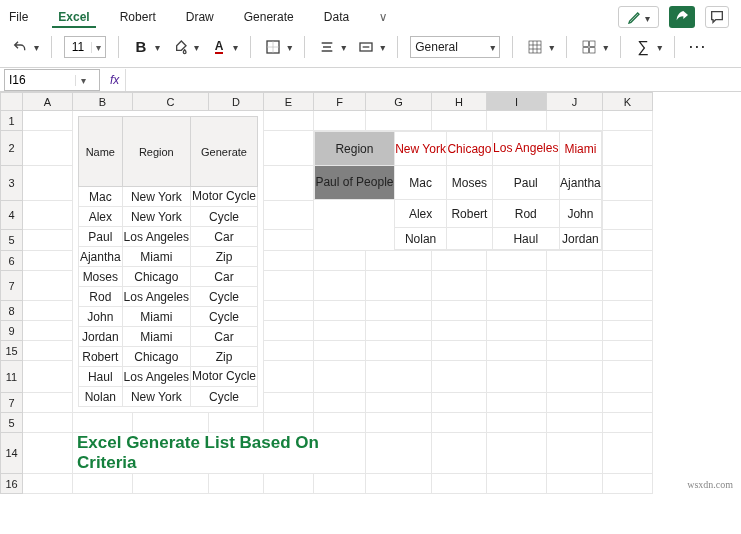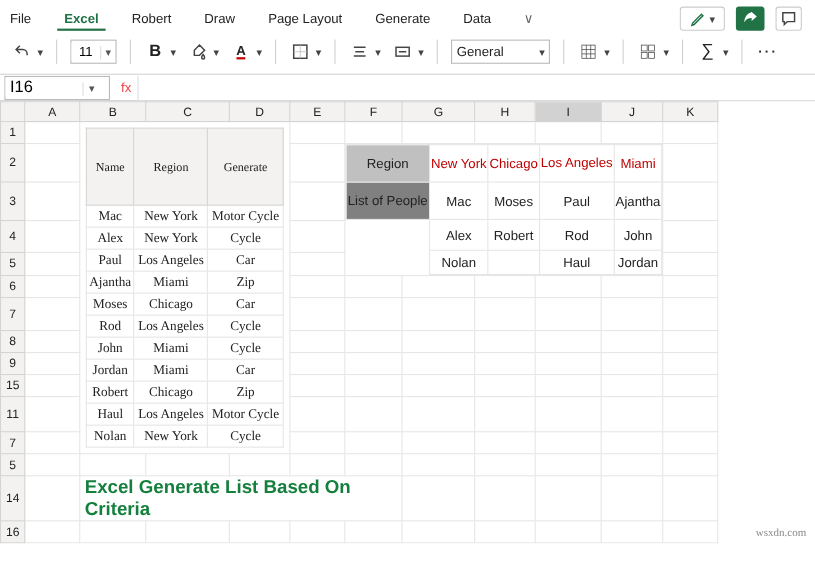--- a/index.html
+++ b/index.html
@@ -63,7 +63,6 @@
   <span class="tab active">Excel</span>
   <span class="tab">Robert</span>
   <span class="tab">Draw</span>
-  <span class="tab">Page Layout</span>
   <span class="tab">Generate</span>
   <span class="tab">Data</span>
   <span class="chev tool-btn">∨</span>

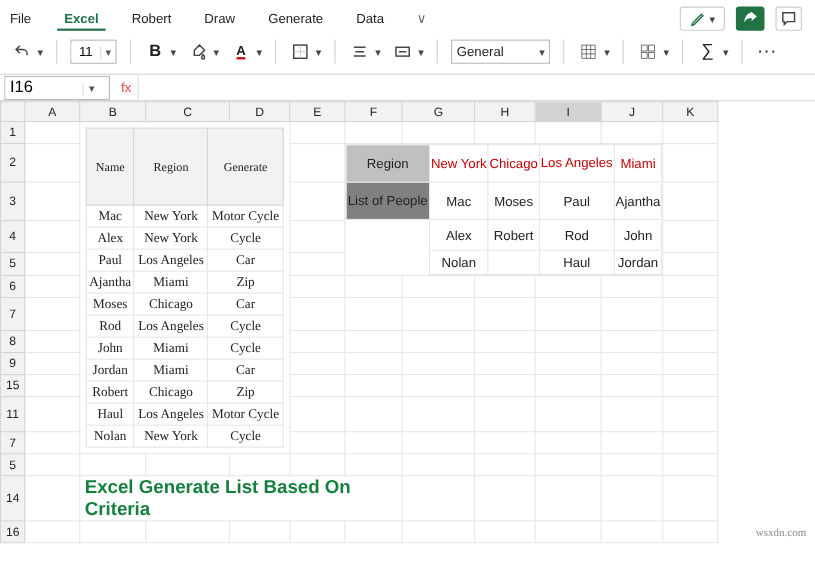--- a/index.html
+++ b/index.html
@@ -28,7 +28,7 @@
 
   .fxbar { display:flex; align-items:center; height:24px; border-bottom:1px solid #d4d4d4; }
   .namebox { width:96px; height:22px; border:1px solid #bbb; margin:0 4px; display:flex; align-items:center; }
-  .namebox input { border:none; width:70px; padding:0 4px; font-size:15px; outline:none; }
+  .namebox input { border:none; width:70px; padding:0 4px; font-size:12px; outline:none; }
   .namebox .dd { width:16px; text-align:center; color:#555; border-left:1px solid #ddd; }
   .fxlabel { color:#ef4444; padding:0 6px; }
   .fxinput { flex:1; border:none; border-left:1px solid #ddd; height:22px; padding:0 4px; outline:none; font-size:12px; }

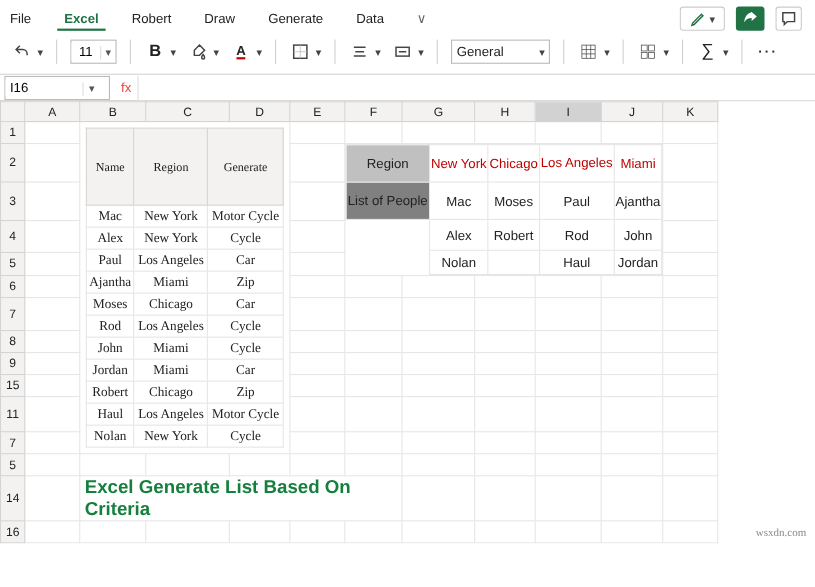--- a/index.html
+++ b/index.html
@@ -30,7 +30,7 @@
   .namebox { width:96px; height:22px; border:1px solid #bbb; margin:0 4px; display:flex; align-items:center; }
   .namebox input { border:none; width:70px; padding:0 4px; font-size:12px; outline:none; }
   .namebox .dd { width:16px; text-align:center; color:#555; border-left:1px solid #ddd; }
-  .fxlabel { color:#ef4444; padding:0 6px; }
+  .fxlabel { font-style:italic; color:#4c1d95; padding:0 6px; }
   .fxinput { flex:1; border:none; border-left:1px solid #ddd; height:22px; padding:0 4px; outline:none; font-size:12px; }
 
   .sheet-wrap { position:relative; }

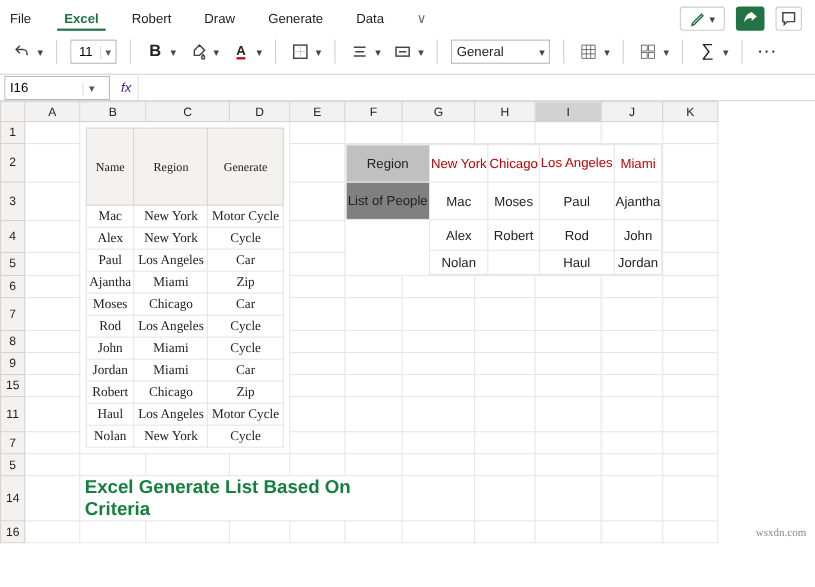--- a/index.html
+++ b/index.html
@@ -231,7 +231,7 @@
     <tr>
       <th class="row">1</th>
       <td></td>
-      <td colspan="3" rowspan="12" style="padding:5px;border:none;font-family:Liberation Serif, serif;">
+      <td colspan="3" rowspan="12" style="padding:5px;border:none;">
         <table class="data1" style="border-collapse:collapse;width:100%;height:100%;">
           <tbody>
                 <tr>

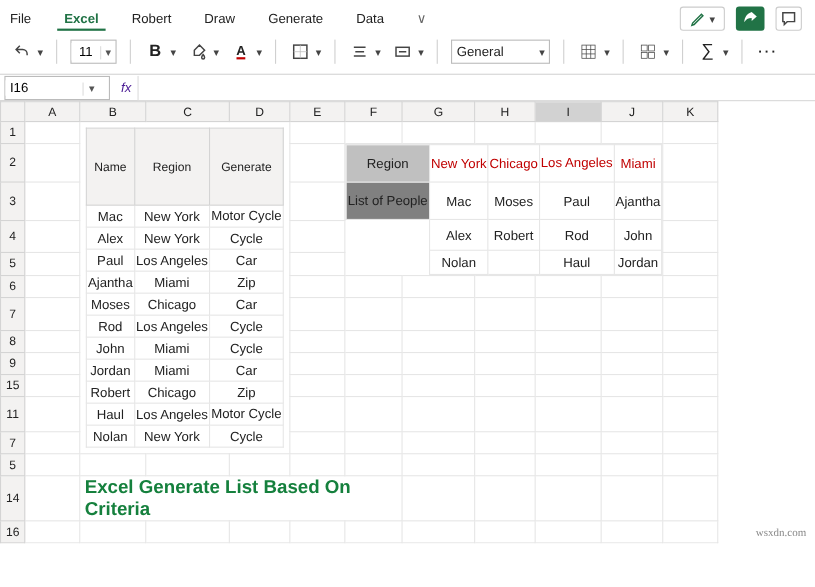--- a/index.html
+++ b/index.html
@@ -321,7 +321,7 @@
             <td class="red">Miami</td>
           </tr>
           <tr style="height:34px;">
-            <td class="hdr-list" style="line-height:1.1;">List of People</td>
+            <td class="hdr-list" style="line-height:1.1;">Paul of People</td>
             <td>Mac</td>
             <td>Moses</td>
             <td>Paul</td>

